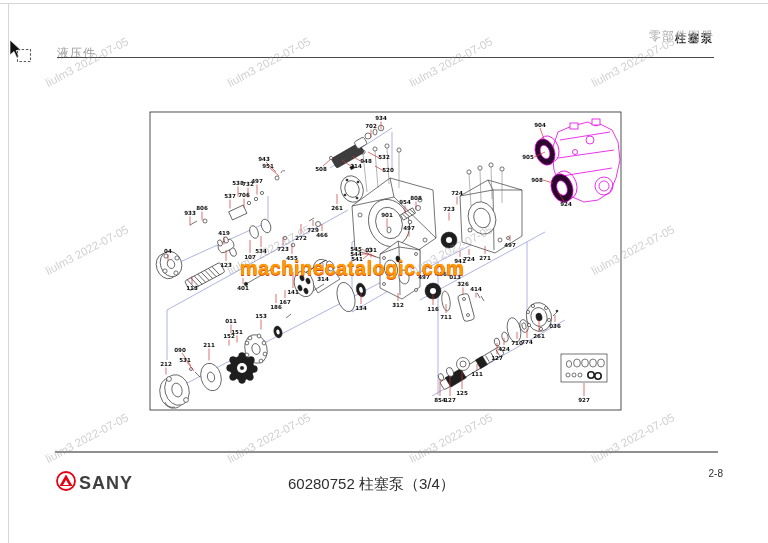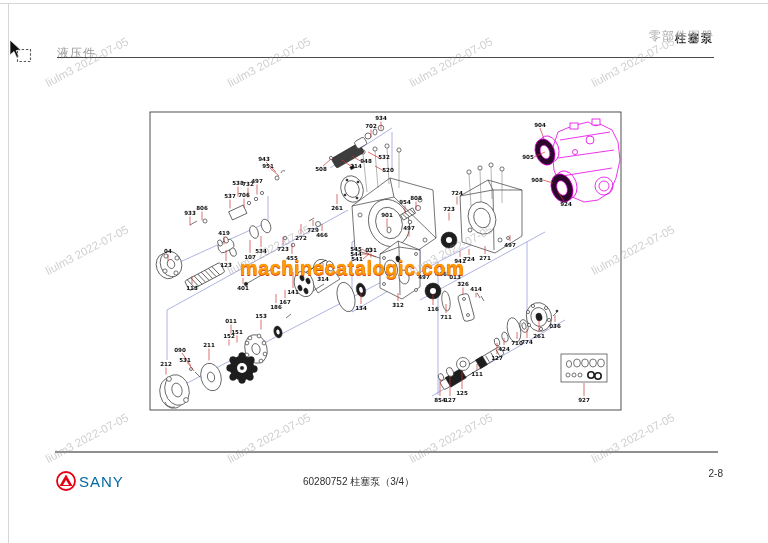--- a/index.html
+++ b/index.html
@@ -16,7 +16,7 @@
 
   
   .ftr-rule{position:absolute;left:55px;top:451px;width:663px;height:2px;background:#8f8f8f;}
-  .ftr-brand{position:absolute;left:79px;top:473px;font-size:15px;font-weight:normal;color:#0369a1;letter-spacing:1px;}
+  .ftr-brand{position:absolute;left:79px;top:473px;font-size:18px;font-weight:bold;color:#404040;letter-spacing:1px;}
   .ftr-doc{position:absolute;left:303px;top:475px;font-size:10px;color:#2e2e2e;}
   .ftr-page{position:absolute;right:45px;top:468px;font-size:10px;color:#2e2e2e;}
   .ftr-logo{position:absolute;left:55px;top:470px;}

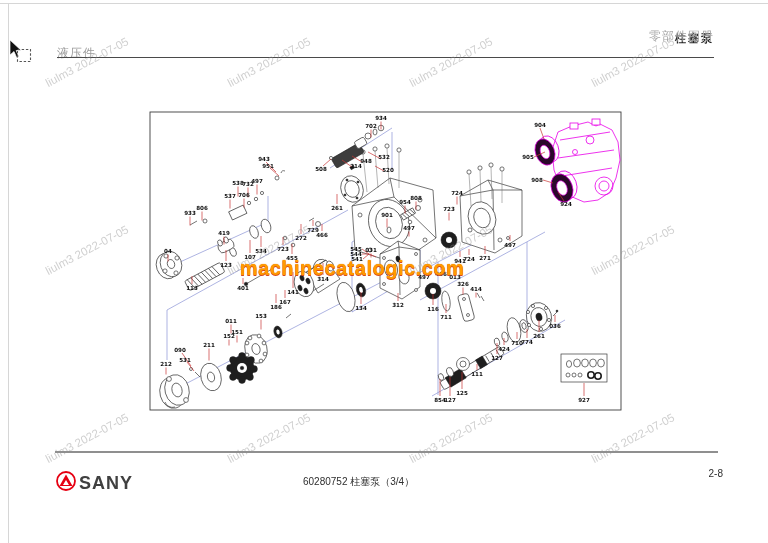--- a/index.html
+++ b/index.html
@@ -17,7 +17,7 @@
   
   .ftr-rule{position:absolute;left:55px;top:451px;width:663px;height:2px;background:#8f8f8f;}
   .ftr-brand{position:absolute;left:79px;top:473px;font-size:18px;font-weight:bold;color:#404040;letter-spacing:1px;}
-  .ftr-doc{position:absolute;left:303px;top:475px;font-size:10px;color:#2e2e2e;}
+  .ftr-doc{position:absolute;left:288px;top:475px;font-size:15px;color:#2e2e2e;}
   .ftr-page{position:absolute;right:45px;top:468px;font-size:10px;color:#2e2e2e;}
   .ftr-logo{position:absolute;left:55px;top:470px;}
 

